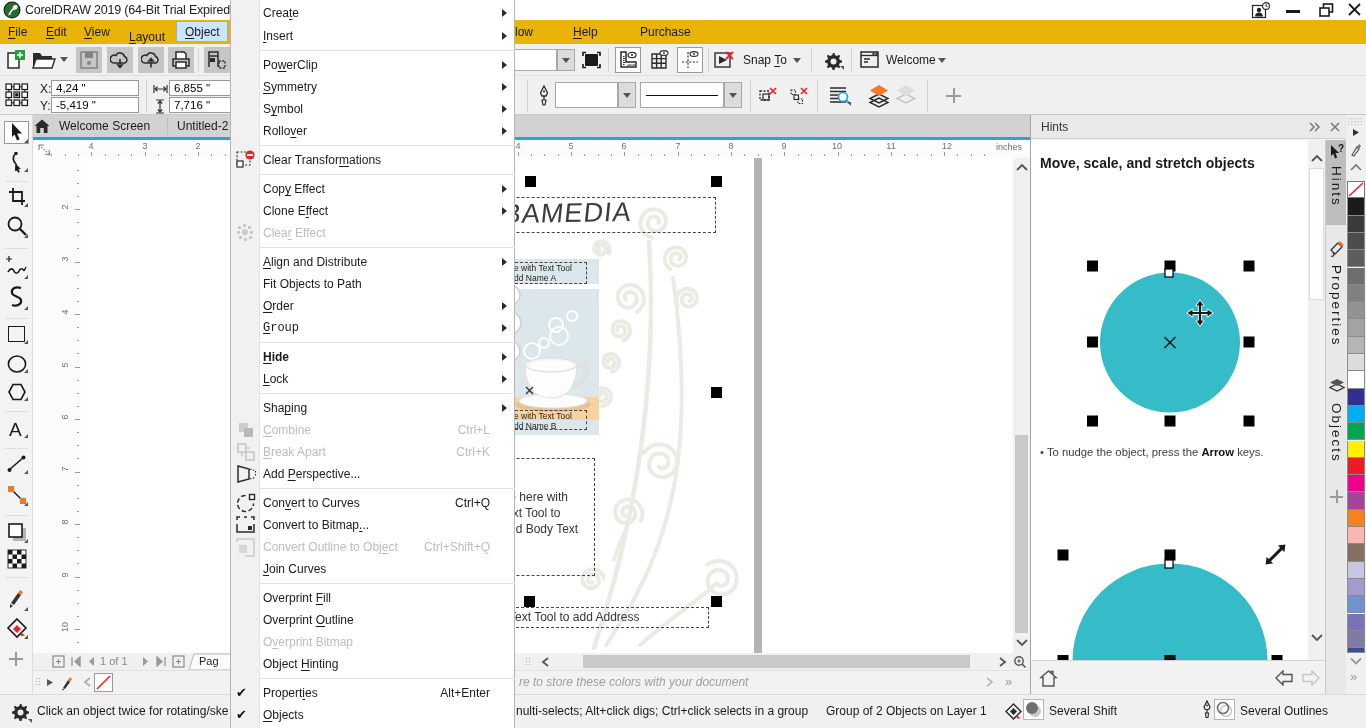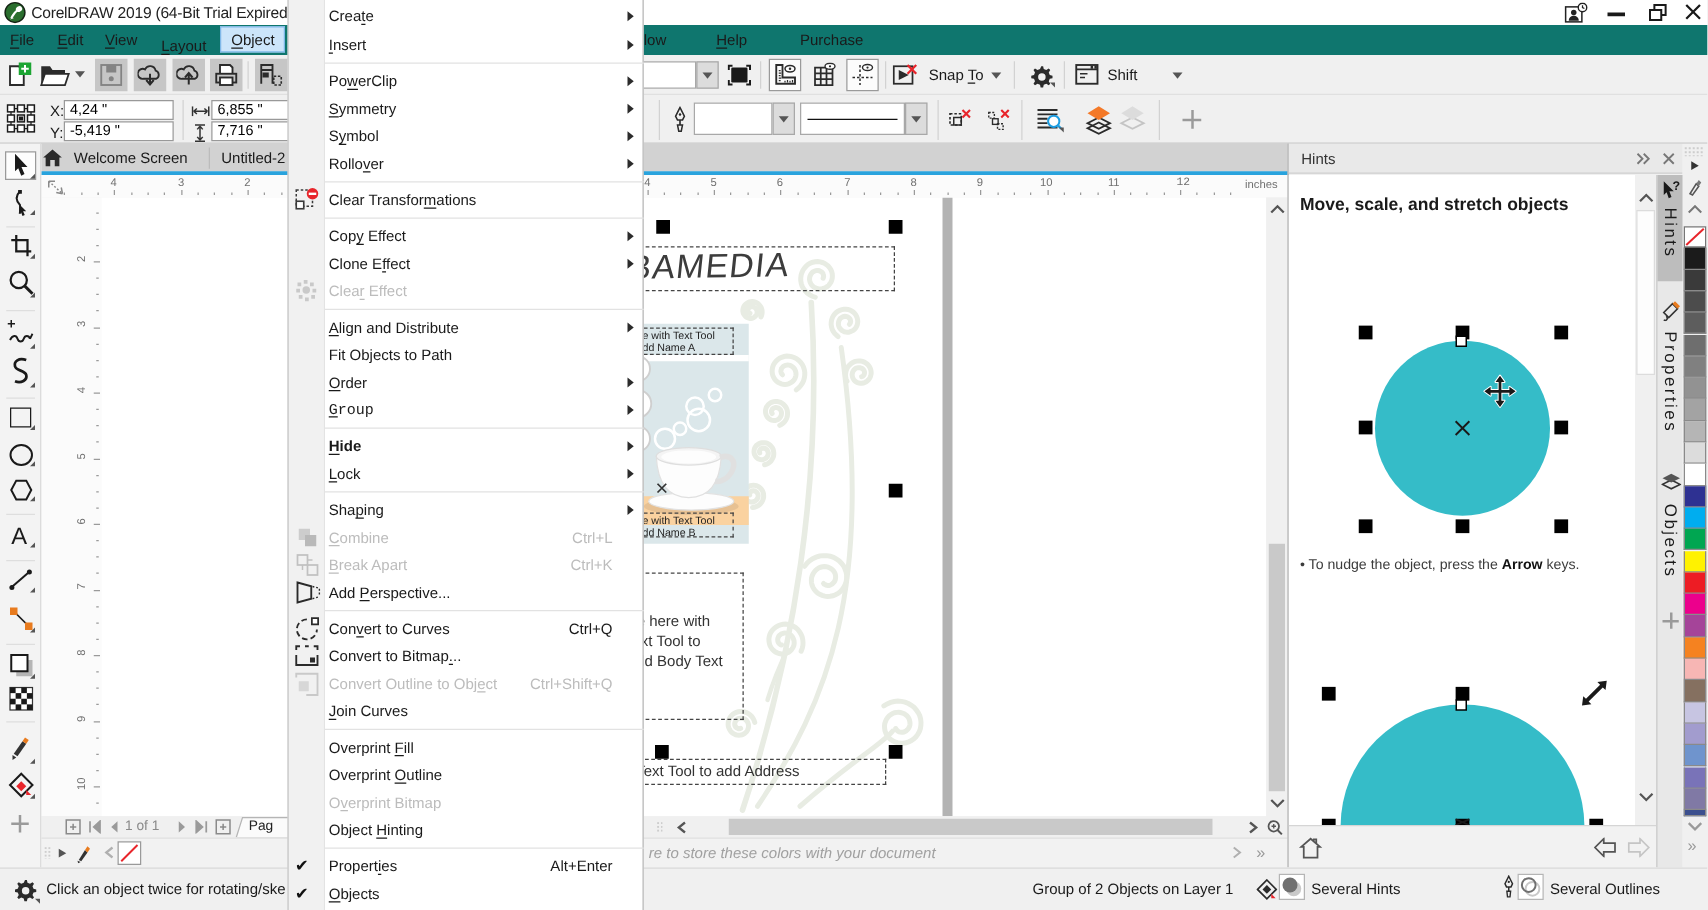--- a/index.html
+++ b/index.html
@@ -51,7 +51,7 @@
   </svg>
 </div>
 
-<div class="abs" style="left:0;top:20px;width:1366px;height:24px;background:#0f766e;font-size:12px;color:#1a1a1a;">
+<div class="abs" style="left:0;top:20px;width:1366px;height:24px;background:#eab308;font-size:12px;color:#1a1a1a;">
   <div class="abs" style="left:8px;top:5px;"><u>F</u>ile</div>
   <div class="abs" style="left:46px;top:5px;"><u>E</u>dit</div>
   <div class="abs" style="left:84px;top:5px;"><u>V</u>iew</div>

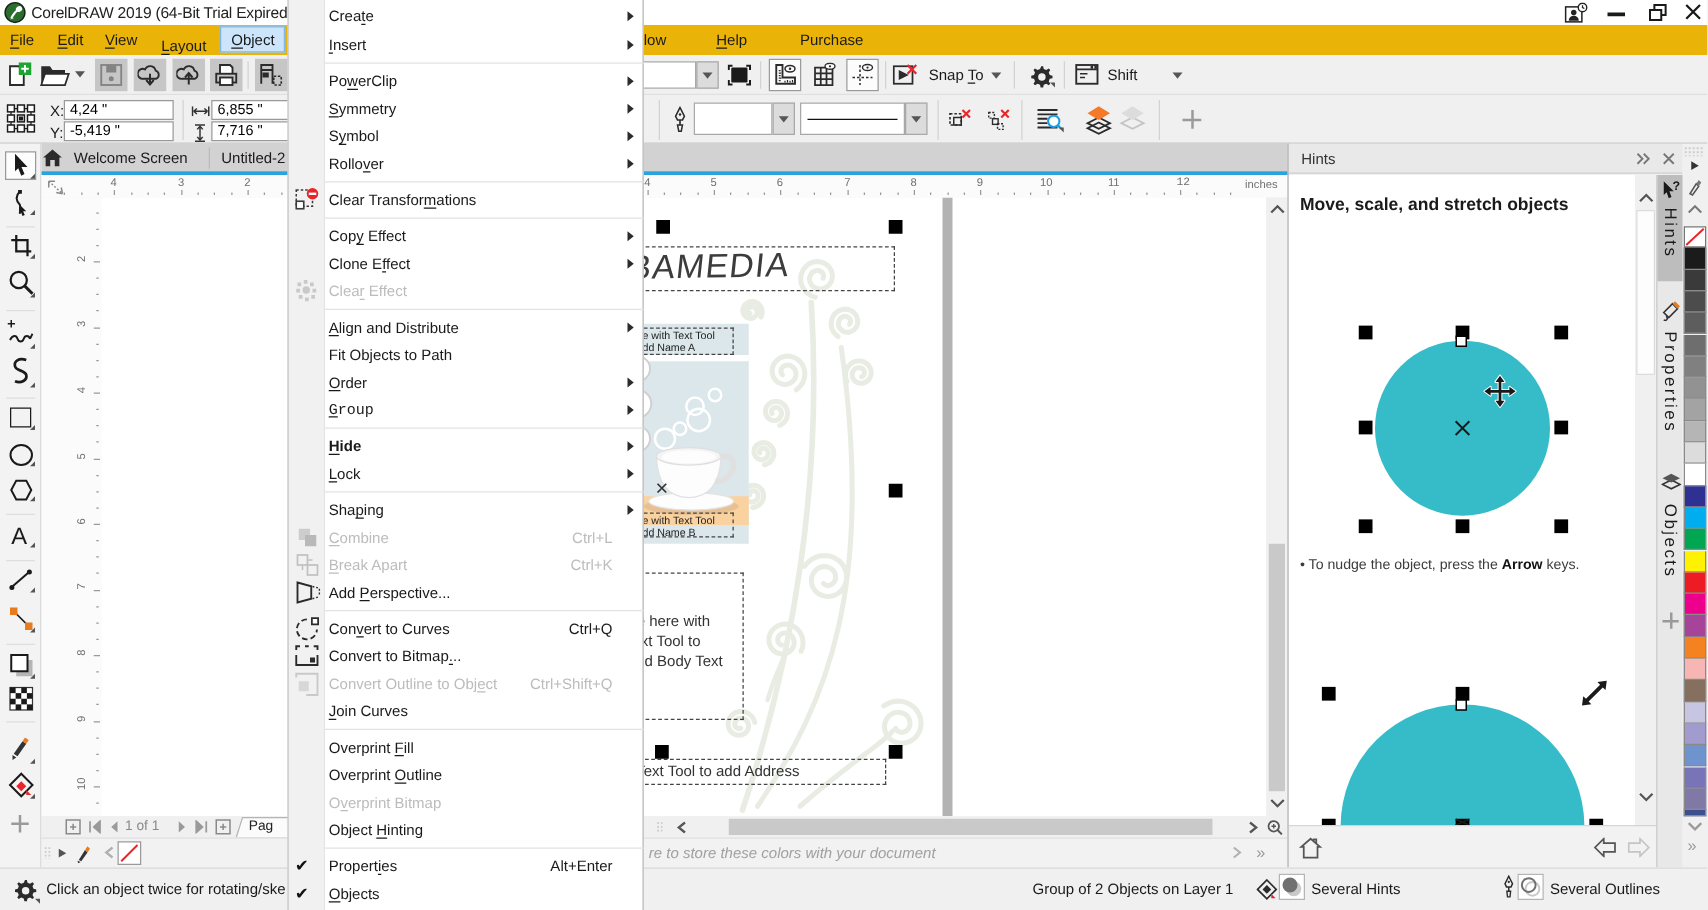--- a/index.html
+++ b/index.html
@@ -168,7 +168,7 @@
     <rect x="12.5" y="1.5" width="2" height="2.5" fill="#2b2b2b"></rect>
       <rect x="15.5" y="1.5" width="2" height="2.5" fill="#2b2b2b"></rect>
   </svg>
-  <div class="abs t12" style="left:886px;top:9px;">Shift</div>
+  <div class="abs t12" style="left:886px;top:9px;">Welcome</div>
   <div class="abs" style="left:938px;top:14px;width:0;height:0;border-top:5px solid #555;border-left:4px solid transparent;border-right:4px solid transparent;"></div>
 </div>
 

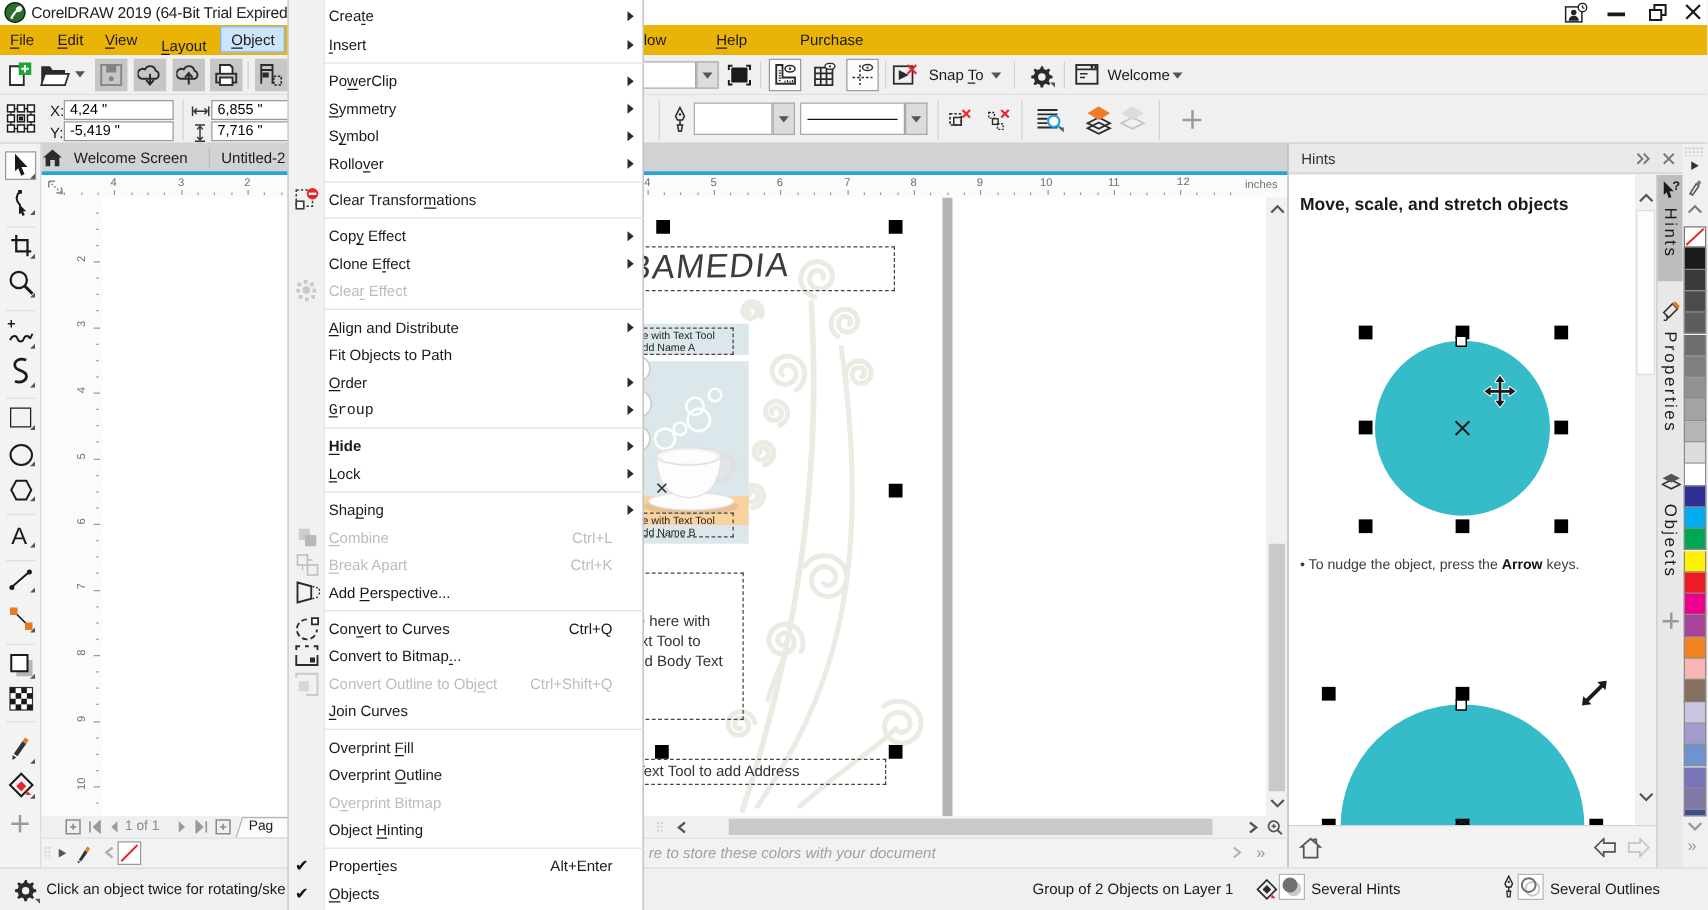--- a/index.html
+++ b/index.html
@@ -329,7 +329,7 @@
 <div class="abs" style="left:871.1px;top:14px;width:1px;height:1.5px;background:#9a9a9a;"></div>
 <div class="abs" style="left:884.4px;top:14px;width:1px;height:1.5px;background:#9a9a9a;"></div>
 <div class="abs" style="left:897.8px;top:14px;width:1px;height:1.5px;background:#9a9a9a;"></div>
-<div class="ruln" style="left:903px;top:1px;width:16px;text-align:right;font-family:Liberation Mono, monospace;">12</div>
+<div class="ruln" style="left:903px;top:1px;width:16px;text-align:right;">12</div>
 <div class="tick" style="left:911.1px;top:12px;"></div>
 <div class="abs" style="left:924.4px;top:14px;width:1px;height:1.5px;background:#9a9a9a;"></div>
 <div class="abs" style="left:937.7px;top:14px;width:1px;height:1.5px;background:#9a9a9a;"></div>

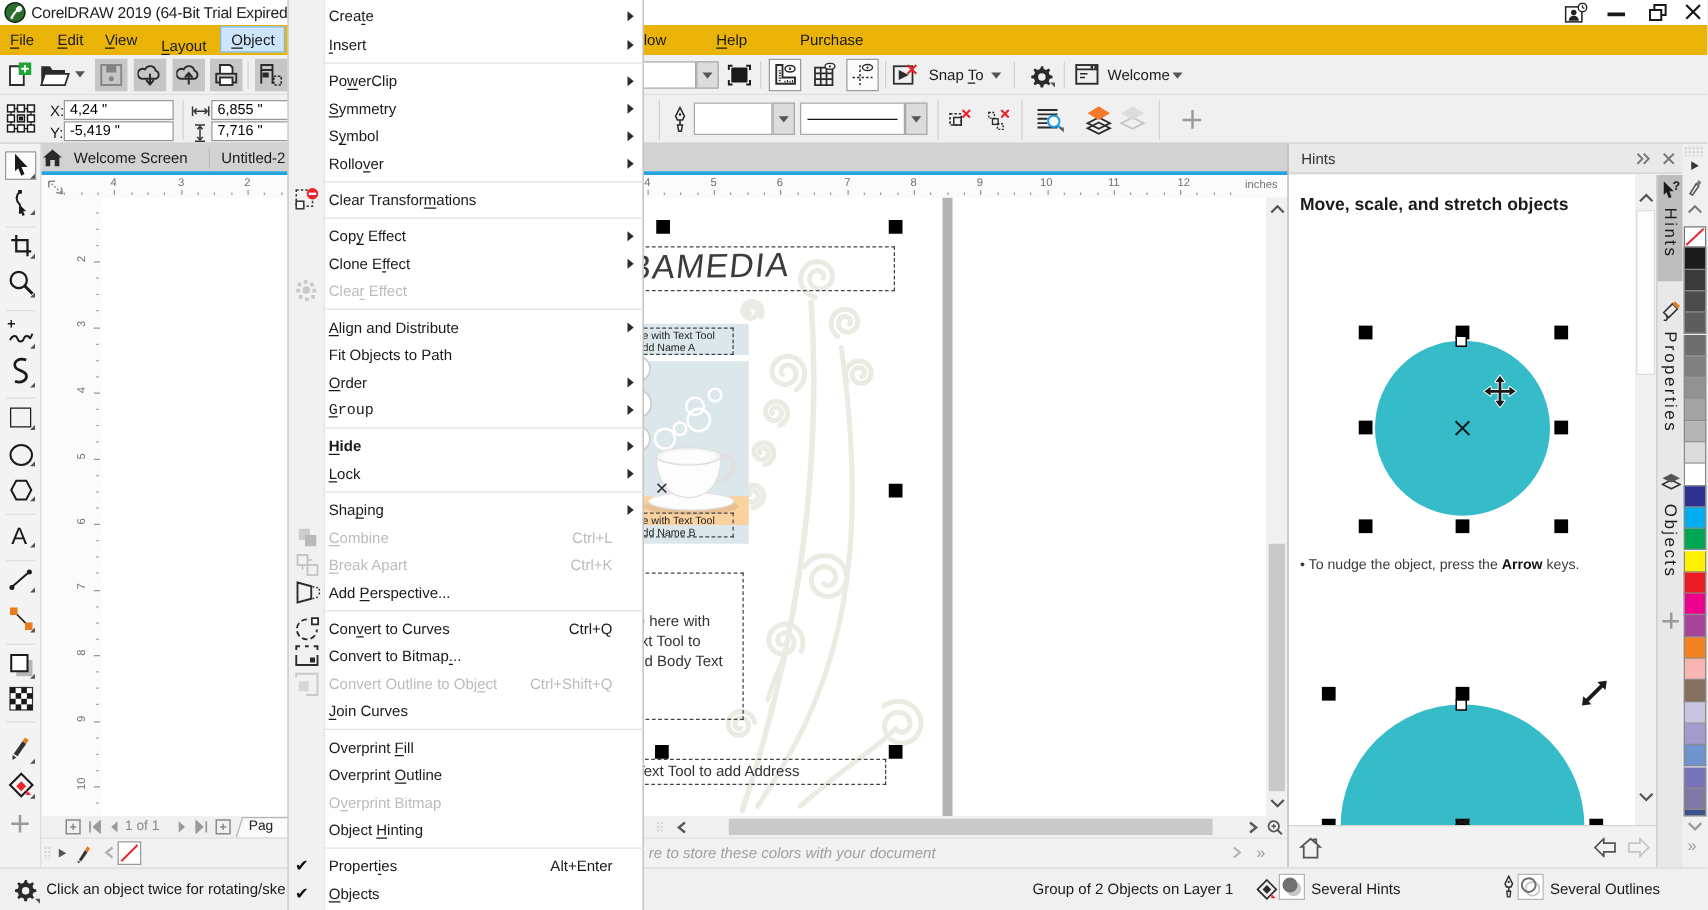--- a/index.html
+++ b/index.html
@@ -816,6 +816,7 @@
   </svg>
   <div class="abs" style="left:28px;top:24px;width:0;height:0;border-top:4px solid #555;border-left:4px solid transparent;"></div>
   <div class="abs t12" style="left:37px;top:9px;">Click an object twice for rotating/ske</div>
+  <div class="abs t12" style="left:516px;top:9px;">nulti-selects; Alt+click digs; Ctrl+click selects in a group</div>
   <div class="abs t12" style="left:826px;top:9px;">Group of 2 Objects on Layer 1</div>
   <svg class="abs" style="left:1005px;top:8px;" width="17" height="17" viewBox="0 0 17 17">
     <path d="M8.5,1 L16,8.5 L8.5,16 L1,8.5 Z" fill="none" stroke="#2b2b2b" stroke-width="1.4"></path>

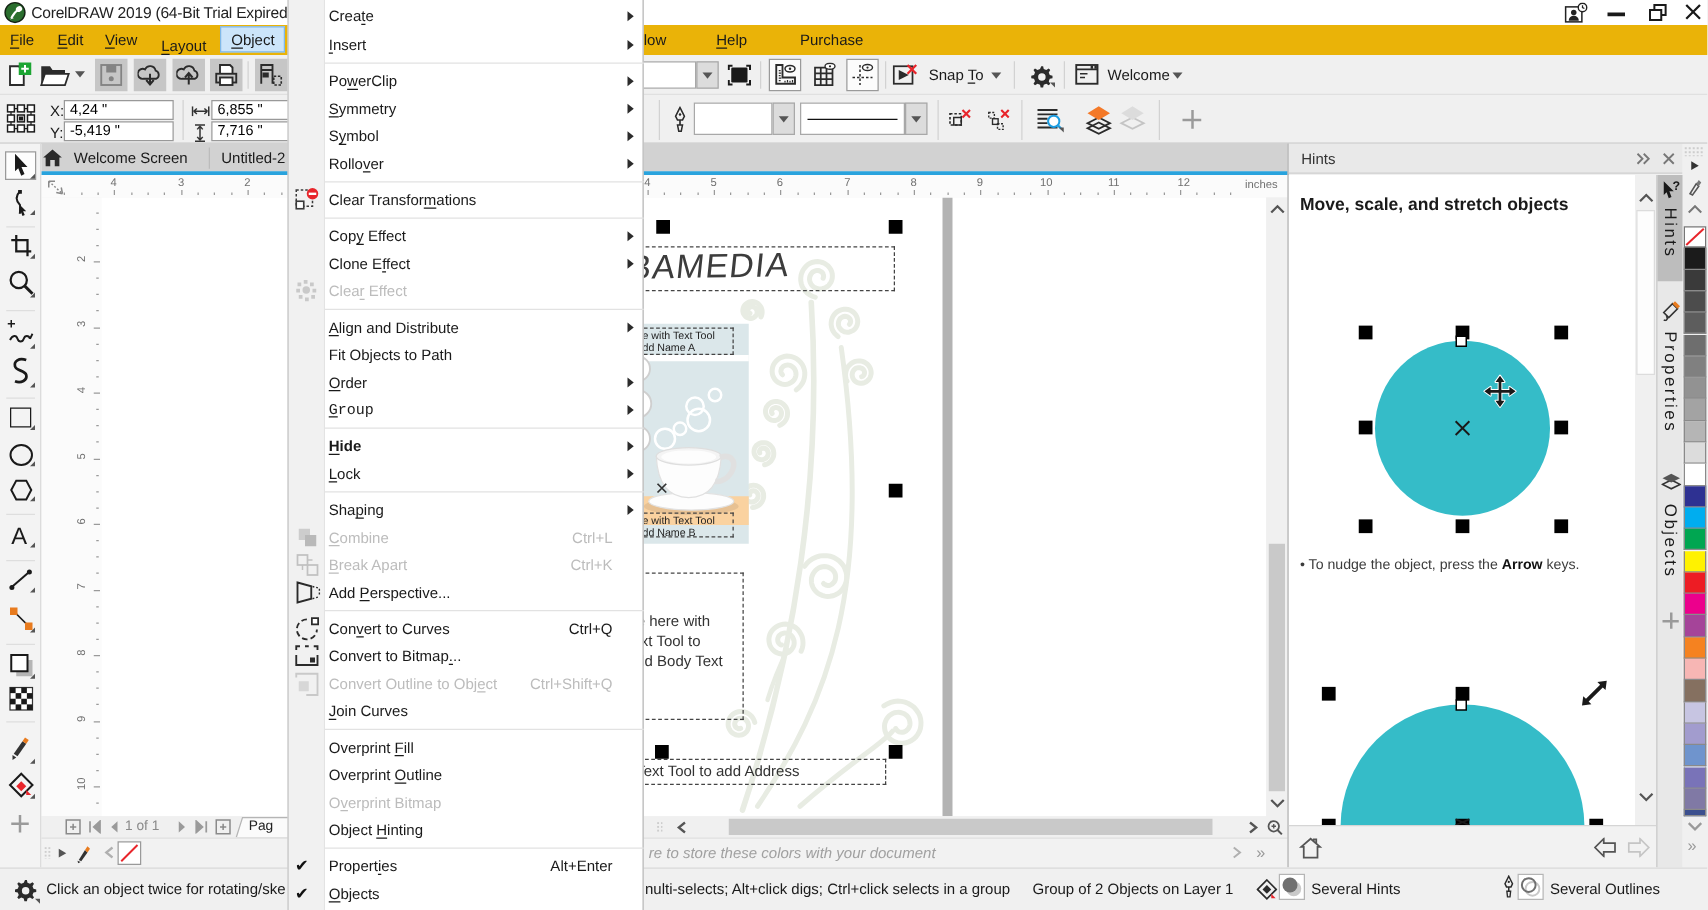--- a/index.html
+++ b/index.html
@@ -829,7 +829,7 @@
       <circle cx="8" cy="8" r="6" fill="#707070"></circle>
     </svg>
   </div>
-  <div class="abs t12" style="left:1049px;top:9px;">Several Hints</div>
+  <div class="abs t12" style="left:1049px;top:9px;">Several Shift</div>
   <svg class="abs" style="left:1202px;top:5px;" width="10" height="20" viewBox="0 0 10 20">
     <path d="M5,1 L8,7 L6.8,9.5 L3.2,9.5 L2,7 Z M5,9.5 L5,13" fill="none" stroke="#2b2b2b" stroke-width="1.2"></path>
     <path d="M3.5,13 L6.5,13 L6,17.5 L4,17.5 Z" fill="none" stroke="#2b2b2b" stroke-width="1.1"></path>

